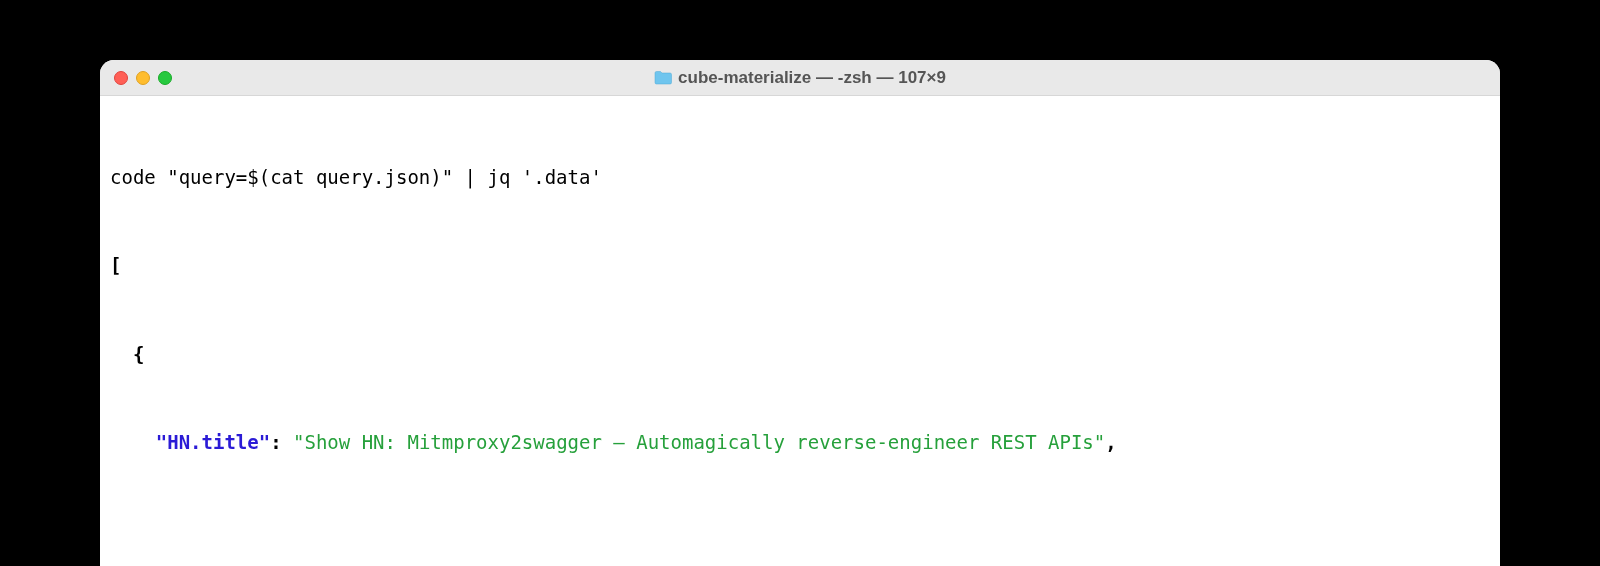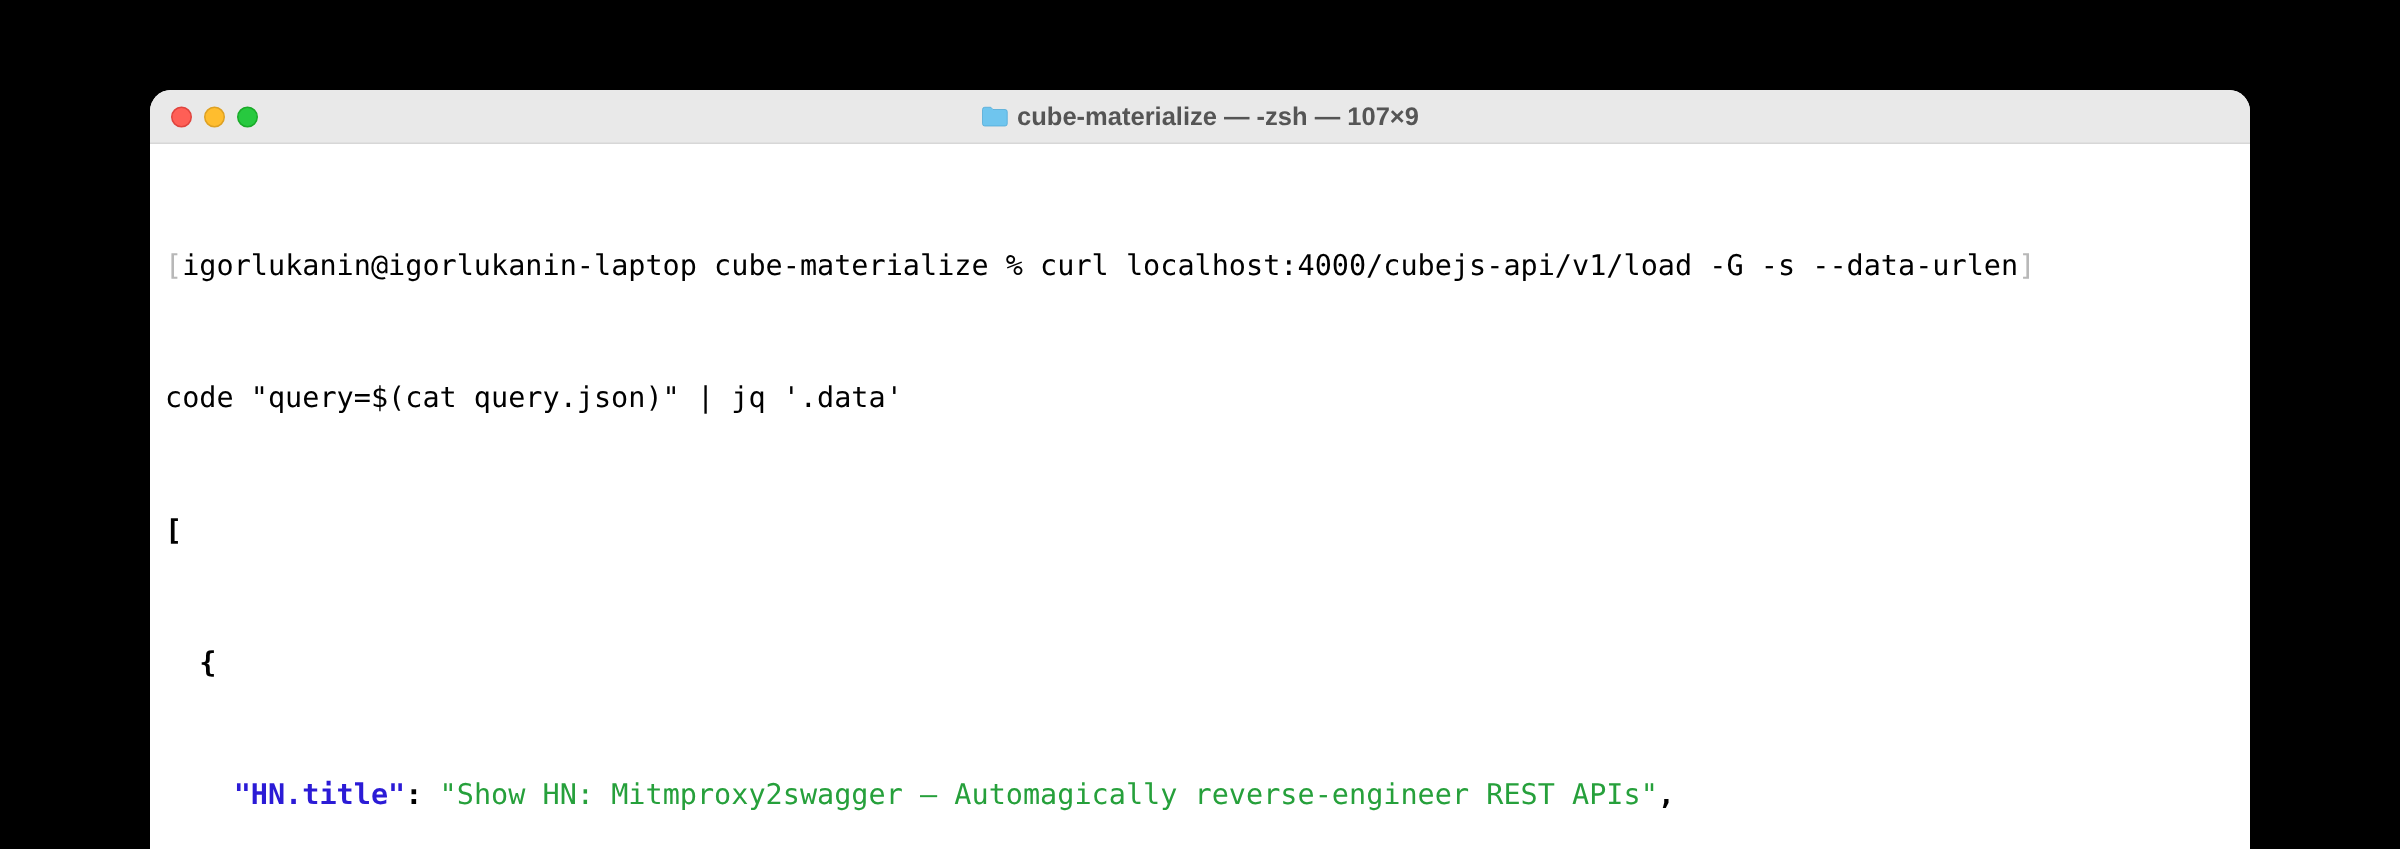--- a/index.html
+++ b/index.html
@@ -88,7 +88,6 @@
   </div>
 
   <div class="terminal-body">
-    <div class="line"><span class="gray">[</span><span>igorlukanin@igorlukanin-laptop cube-materialize % </span><span>curl localhost:4000/cubejs-api/v1/load -G -s --data-urlen</span><span class="gray">]</span></div>
     <div class="line"><span>code "query=$(cat query.json)" | jq '.data'</span></div>
     <div class="line bold">[</div>
     <div class="line bold">  {</div>

